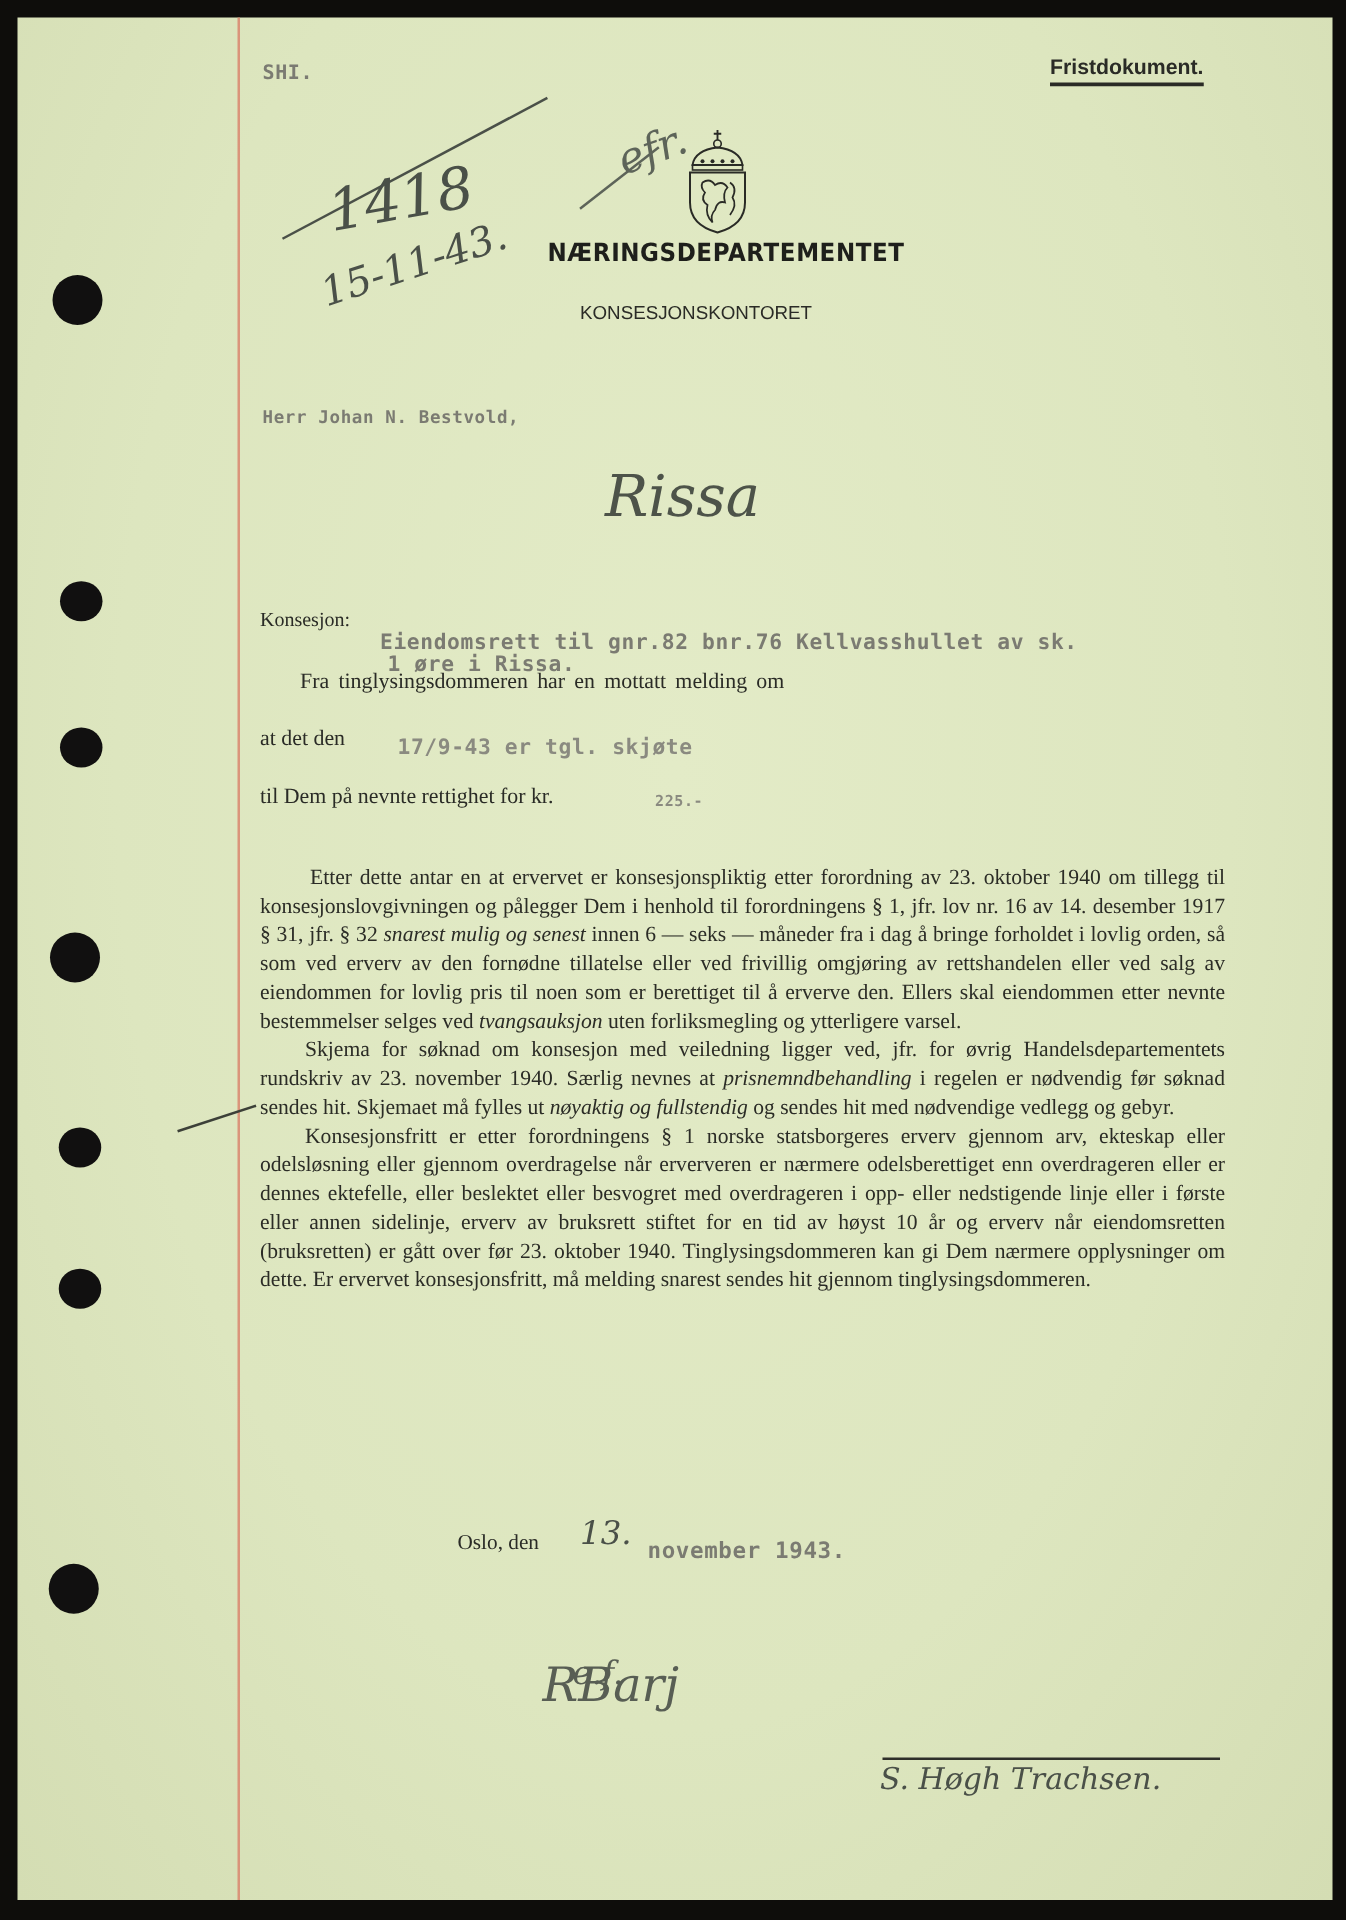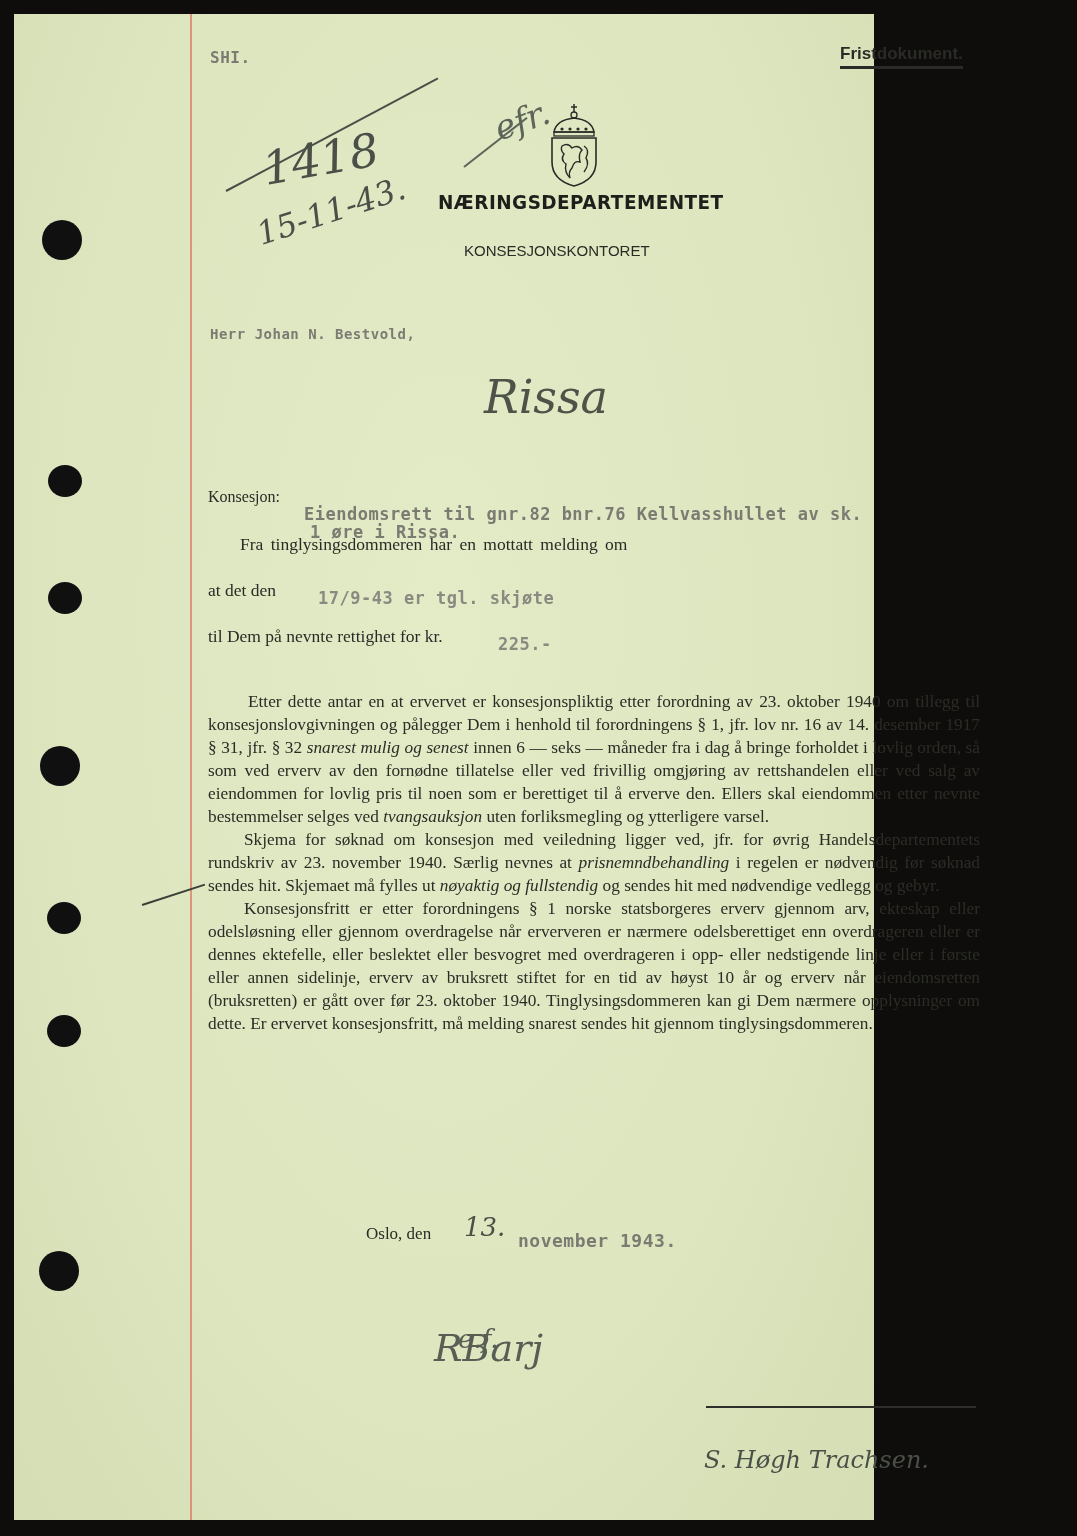--- a/index.html
+++ b/index.html
@@ -8,7 +8,7 @@
       background: #0e0d0b;
     }
     .paper {
-      position: absolute; left: 14px; top: 14px; width: 860px; height: 1506px;
+      position: absolute; left: 14px; top: 14px; width: 1052px; height: 1506px;
       background: radial-gradient(ellipse at 50% 40%, #e3ebc7 0%, #dde6bf 60%, #d4ddb3 100%);
     }
     .margin-line {

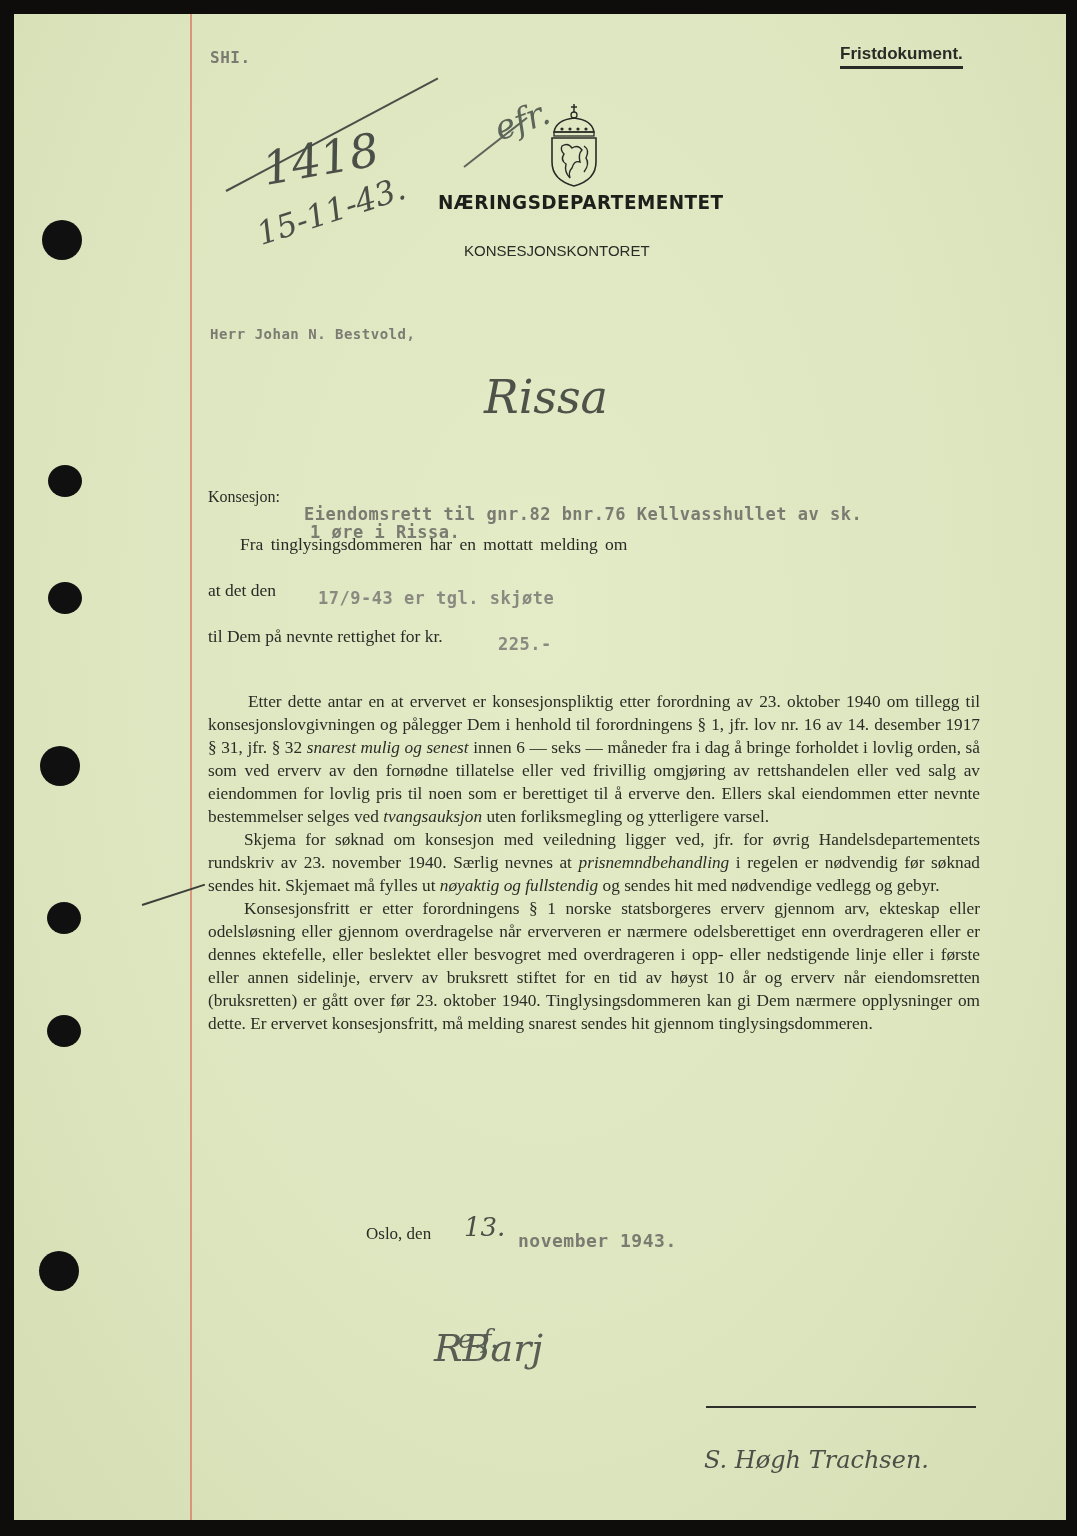--- a/index.html
+++ b/index.html
@@ -105,7 +105,7 @@
   <div class="abs typed" style="left:304px; top:574px; font-size:17px; color:#8a8a80;">17/9-43 er tgl. skjøte</div>
 
   <div class="abs serif" style="left:194px; top:612px; font-size:17.5px; font-family:'Liberation Serif', serif;">til Dem på nevnte rettighet for kr.</div>
-  <div class="abs typed" style="left:484px; top:620px; font-size:17px; color:#8a8a80;">225.-</div>
+  <div class="abs typed" style="left:510px; top:620px; font-size:12px; color:#8a8a80;">225.-</div>
 
   <div class="abs body-text" style="left:194px; top:676px;">
     <p class="first"><span>Etter dette antar en at ervervet er konsesjonspliktig etter forordning av 23. oktober 1940 om tillegg til konsesjonslovgivningen og pålegger Dem i henhold til forordningens § 1, jfr. lov nr. 16 av 14. desember 1917 § 31, jfr. § 32 </span><i>snarest mulig og senest</i><span> innen 6 — seks — måneder fra i dag å bringe forholdet i lovlig orden, så som ved erverv av den fornødne tillatelse eller ved frivillig omgjøring av rettshandelen eller ved salg av eiendommen for lovlig pris til noen som er berettiget til å erverve den. Ellers skal eiendommen etter nevnte bestemmelser selges ved </span><i>tvangsauksjon</i><span> uten forliksmegling og ytterligere varsel.</span></p>

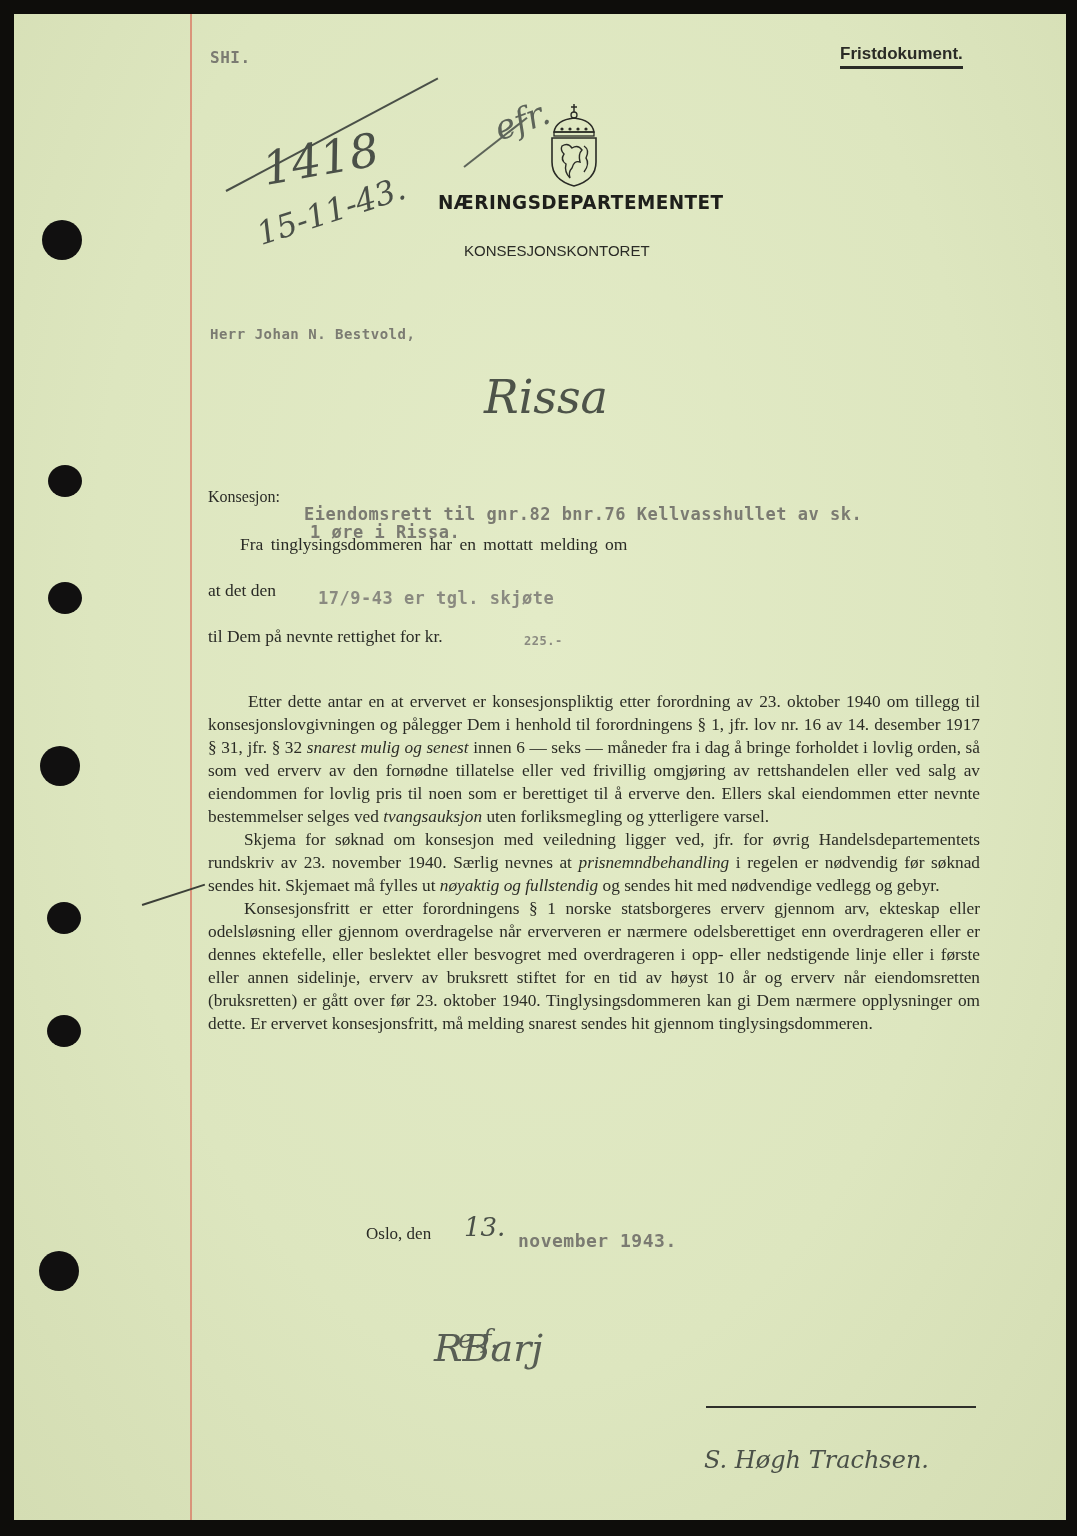--- a/index.html
+++ b/index.html
@@ -122,7 +122,7 @@
   <div class="abs hand" style="left:444px; top:1310px; font-size:26px; color:#585e54;">e.f.</div>
 
   <div class="abs" style="left:692px; top:1392px; width:270px; height:2px; background:#2e2f2a;"></div>
-  <div class="abs hand" style="left:690px; top:1432px; font-size:24px; color:#4a5048;">S. Høgh Trachsen.</div>
+  <div class="abs hand" style="left:690px; top:1395px; font-size:24px; color:#4a5048;">S. Høgh Trachsen.</div>
 </div>
 
 </body></html>

